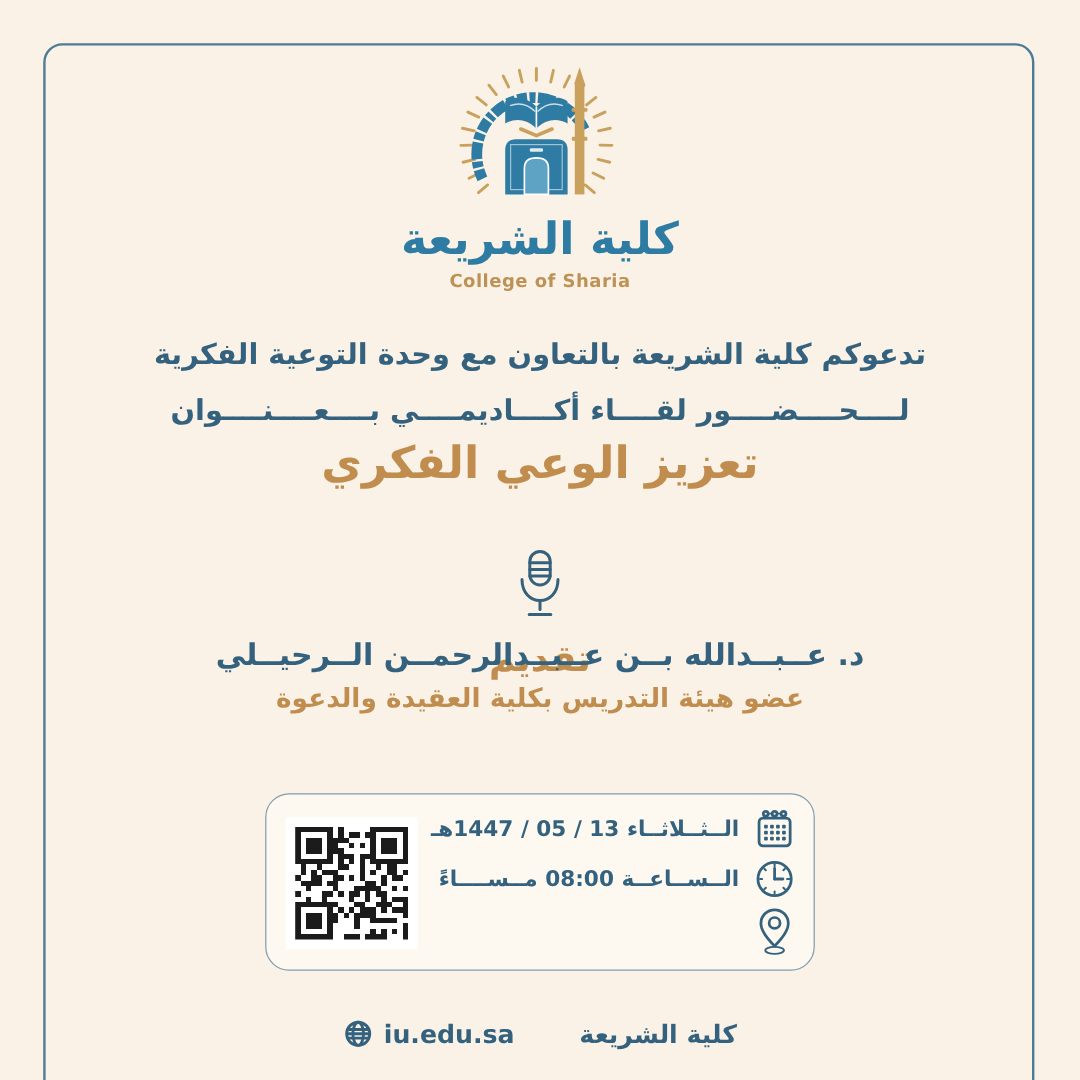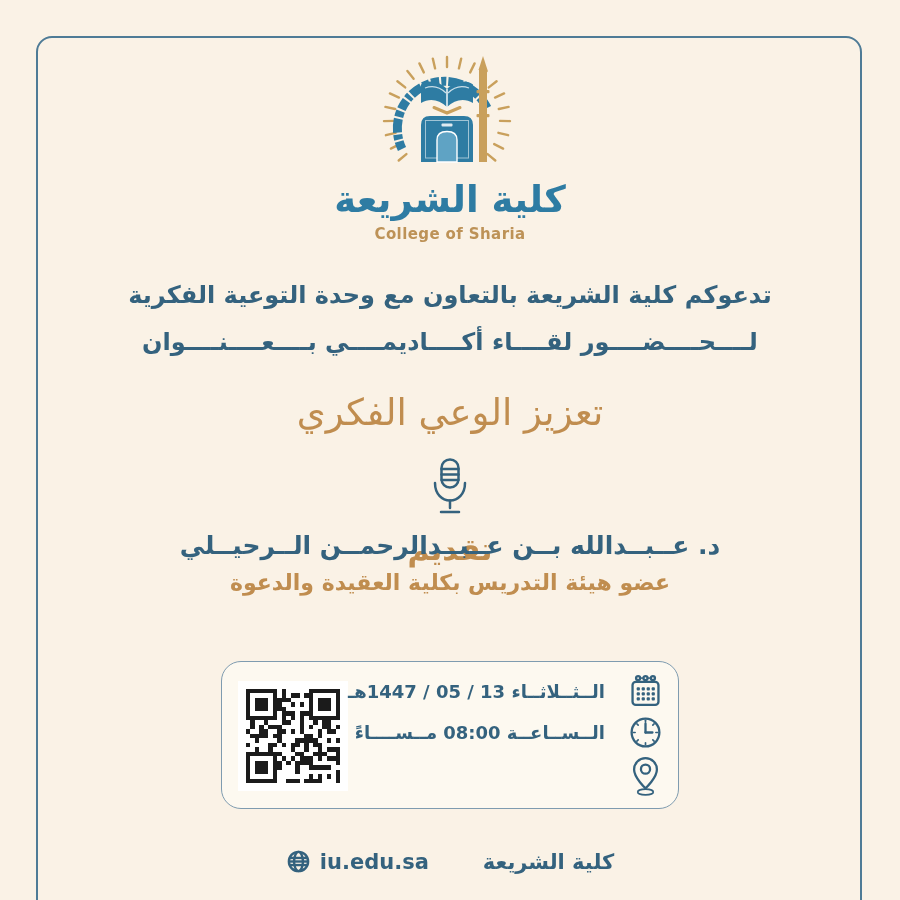--- a/index.html
+++ b/index.html
@@ -22,7 +22,7 @@
   .calligraphy{top:178px;font-size:37px;font-weight:bold;color:var(--logo-teal);direction:rtl;}
   .college-en{top:225px;font-size:15px;font-weight:bold;color:#bd9257;letter-spacing:.4px;}
   .invite{top:272px;direction:rtl;font-size:24px;font-weight:bold;line-height:47px;color:var(--teal);}
-  .title{top:391px;direction:rtl;font-size:37px;font-weight:normal;color:var(--gold);}
+  .title{top:364px;direction:rtl;font-size:37px;font-weight:bold;color:var(--gold);}
   .presenter{top:456px;display:flex;justify-content:center;align-items:center;gap:14px;direction:rtl;flex-direction:column;}
   .presenter-label{font-size:30px;font-weight:bold;color:var(--gold);}
   .name{top:531px;direction:rtl;font-size:25px;font-weight:bold;color:var(--teal);}

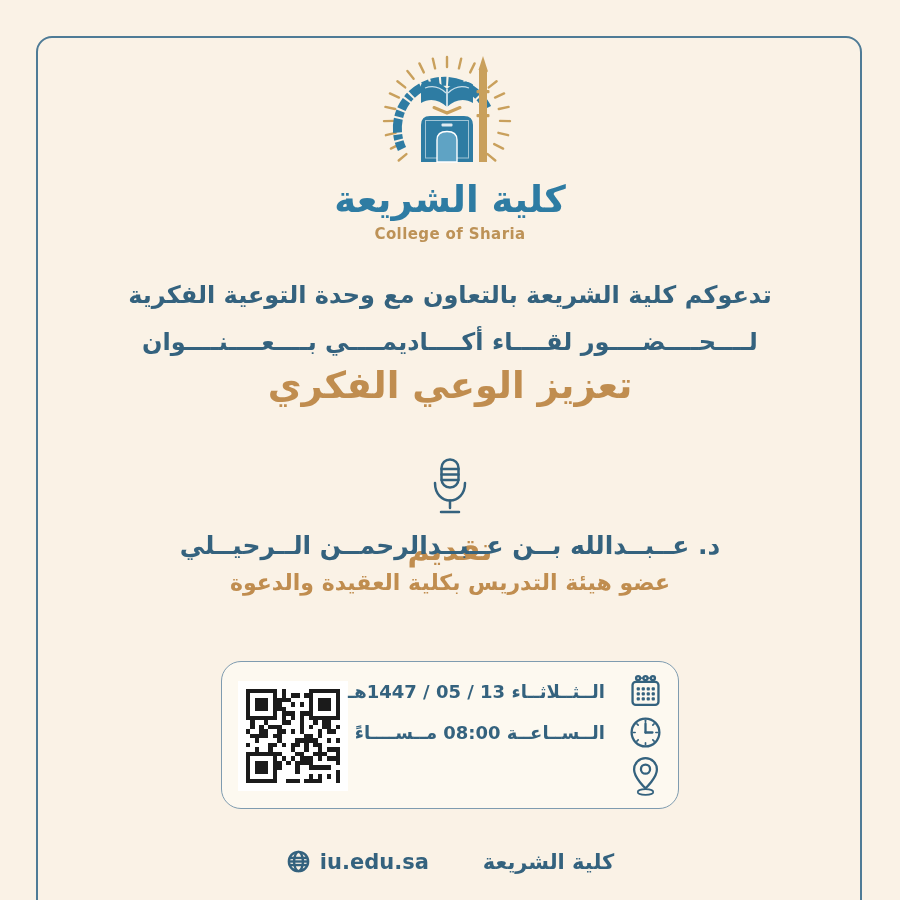--- a/index.html
+++ b/index.html
@@ -37,7 +37,7 @@
     position:absolute;right:14px;left:142px;top:11px;bottom:11px;
     display:flex;flex-direction:column;justify-content:space-between;direction:rtl;
   }
-  .row{display:flex;align-items:center;gap:21px;}
+  .row{display:flex;align-items:center;gap:10px;}
   .row .ic{width:38px;display:flex;justify-content:center;flex:0 0 38px;}
   .row .txt{font-size:18px;font-weight:bold;color:var(--teal);white-space:nowrap;direction:rtl;}
   .footer{

